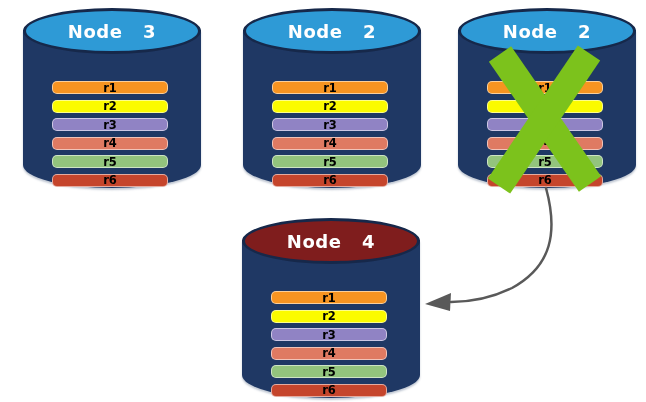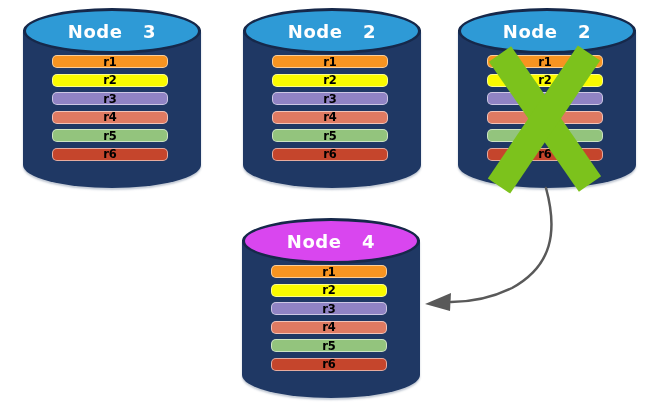--- a/index.html
+++ b/index.html
@@ -28,7 +28,7 @@
     letter-spacing:.5px;word-spacing:14px;
     text-align:center;
   }
-  .rows{position:absolute;left:29px;top:47px;width:116px;z-index:3;}
+  .rows{position:absolute;left:29px;top:73px;width:116px;z-index:3;}
   .row{
     height:13px;margin-bottom:5.5px;border-radius:5px;
     border:1px solid rgba(255,255,255,.55);

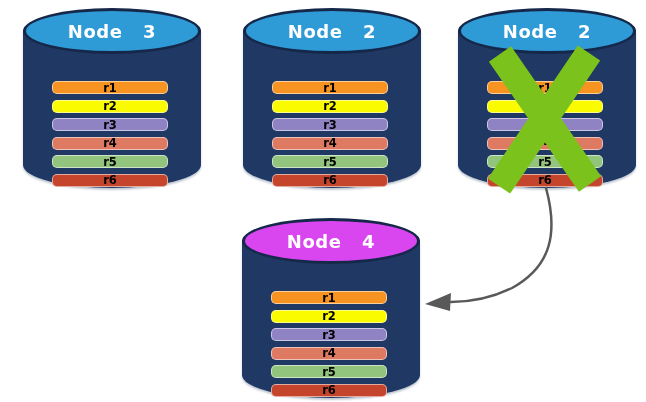--- a/index.html
+++ b/index.html
@@ -131,7 +131,7 @@
 
 <div class="node" style="left:242px;top:218px;">
   <div class="cyl-body" style="background-color: rgb(31, 56, 100);"></div>
-  <div class="cyl-top" style="background-color: #d946ef;">
+  <div class="cyl-top" style="background-color: #7f1d1d;">
     <span class="node-label">Node 4</span>
   </div>
   <div class="rows">

